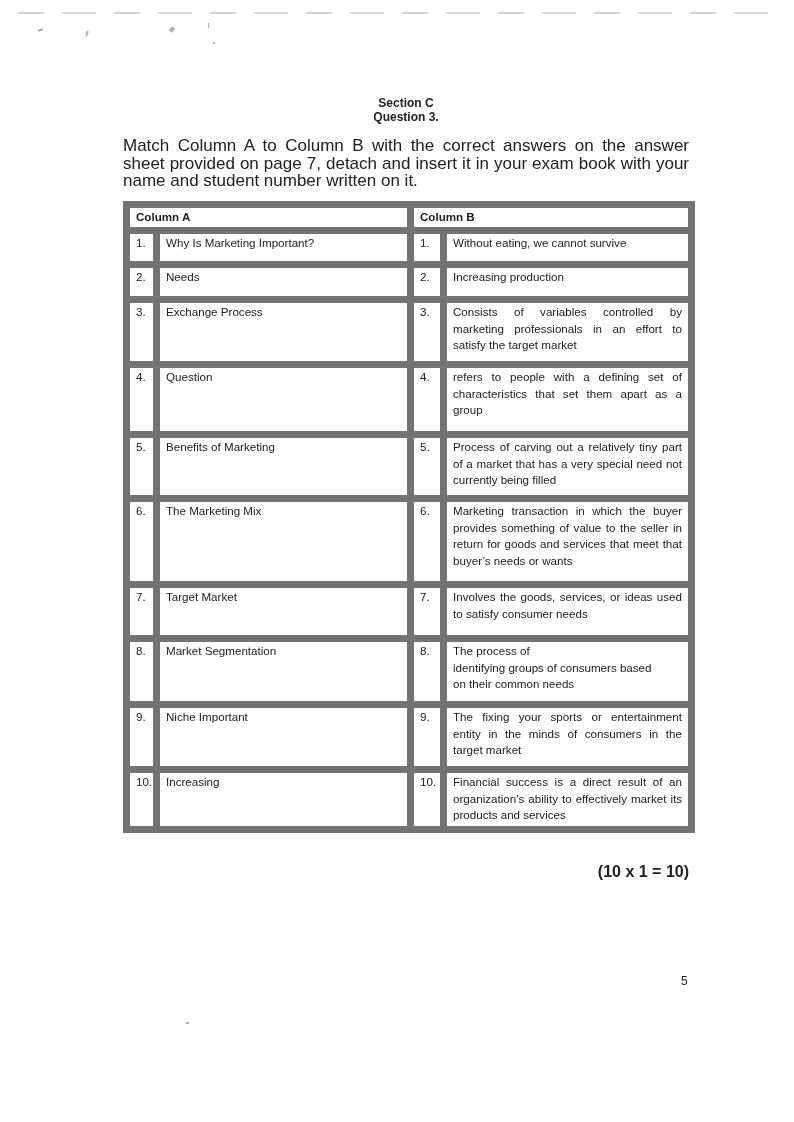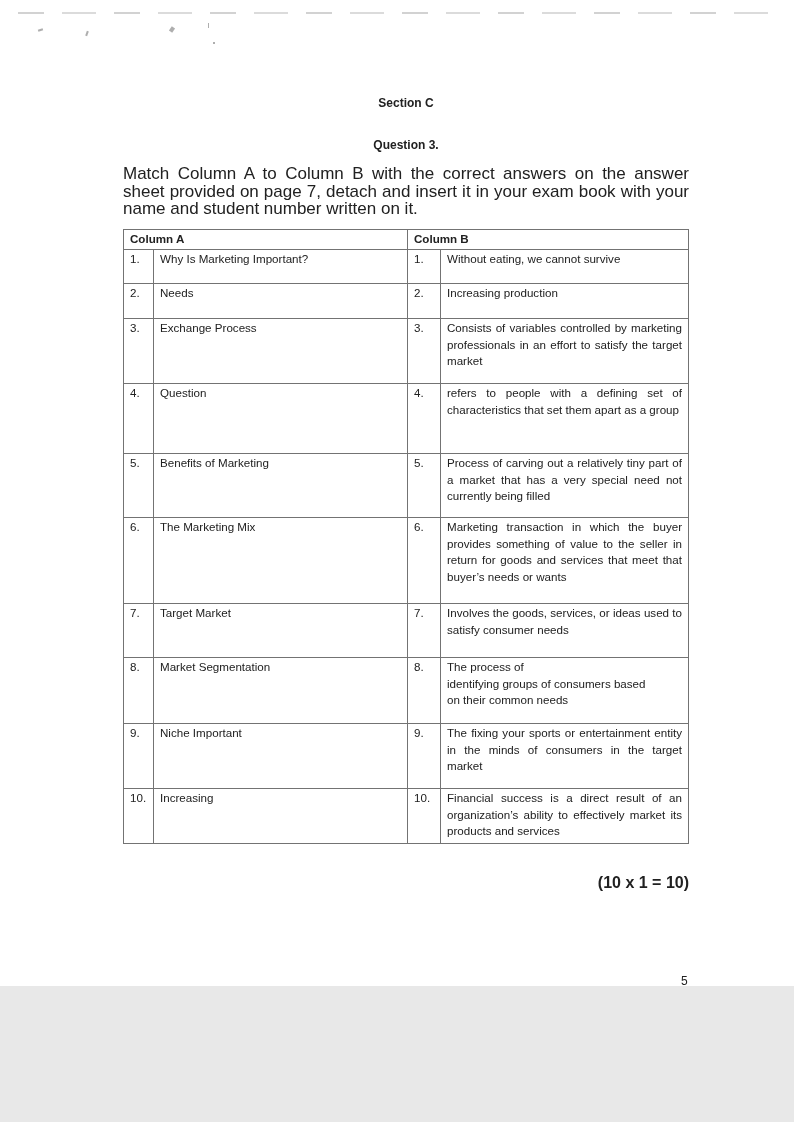--- a/index.html
+++ b/index.html
@@ -5,7 +5,7 @@
   html,body{margin:0;padding:0;background:#e8e8e8;}
   .page{
     position:relative;
-    width:794px;height:986px;
+    width:794px;height:1122px;
     background:#ffffff;
     font-family:"Liberation Sans","DejaVu Sans",sans-serif;
     color:#212121;

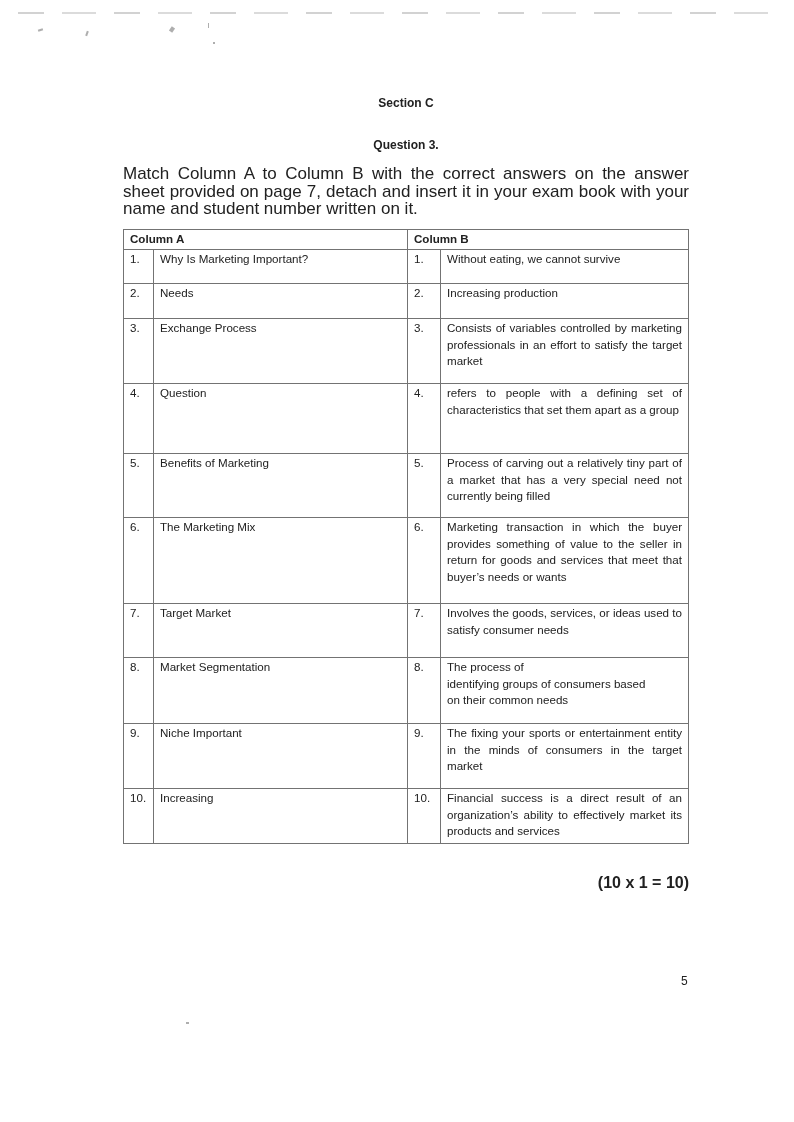--- a/index.html
+++ b/index.html
@@ -29,7 +29,7 @@
   .center-heading{
     text-align:center;font-weight:bold;font-size:12px;line-height:14px;margin:0;
   }
-  .q-heading{margin-top:28px;}
+  .q-heading{margin-top:0;}
   .instruction{
     margin:13px 0 0 0;font-size:17px;line-height:17.5px;
     text-align:justify;

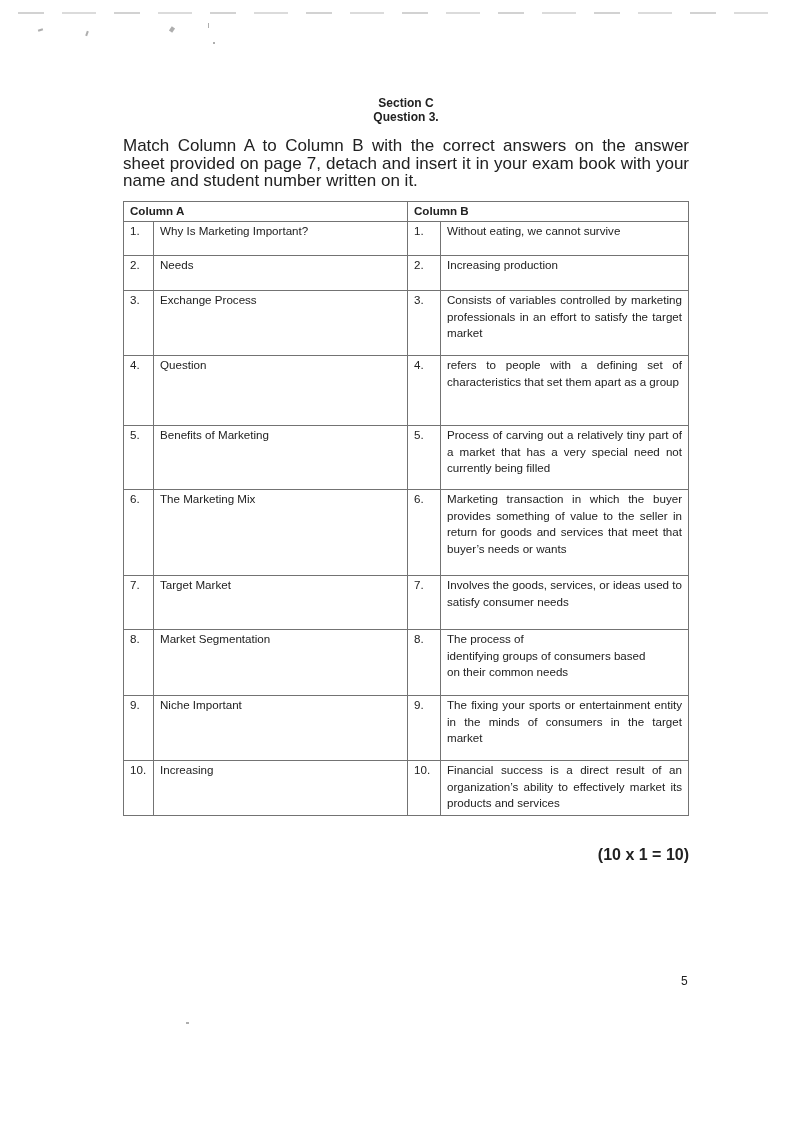--- a/index.html
+++ b/index.html
@@ -39,7 +39,7 @@
     width:565px;font-size:11.6px;line-height:16.5px;
   }
   table.match td,table.match th{
-    border:1px solid #737373;vertical-align:top;
+    border:7px solid #737373;vertical-align:top;
     padding:1px 6px 2px 6px;overflow:hidden;
   }
   th.colhead{text-align:left;font-weight:bold;padding-top:0;}

